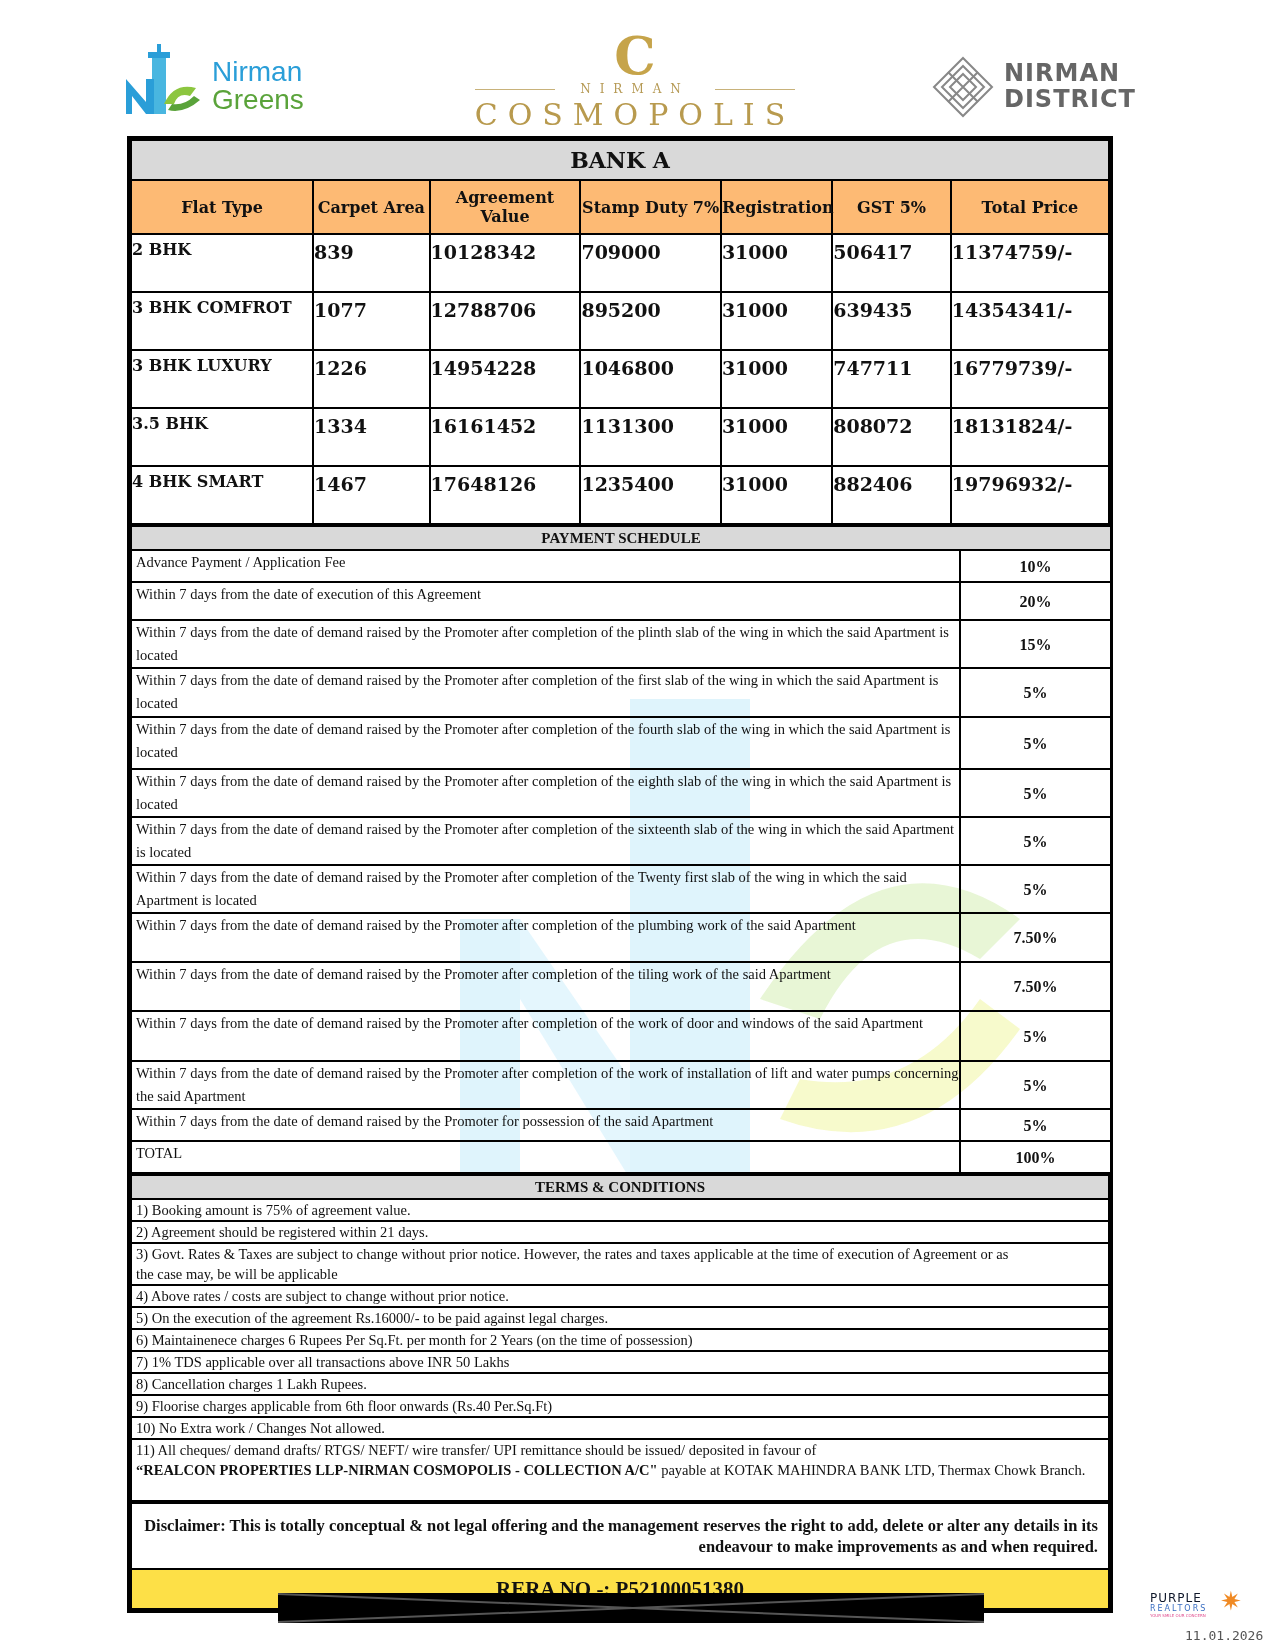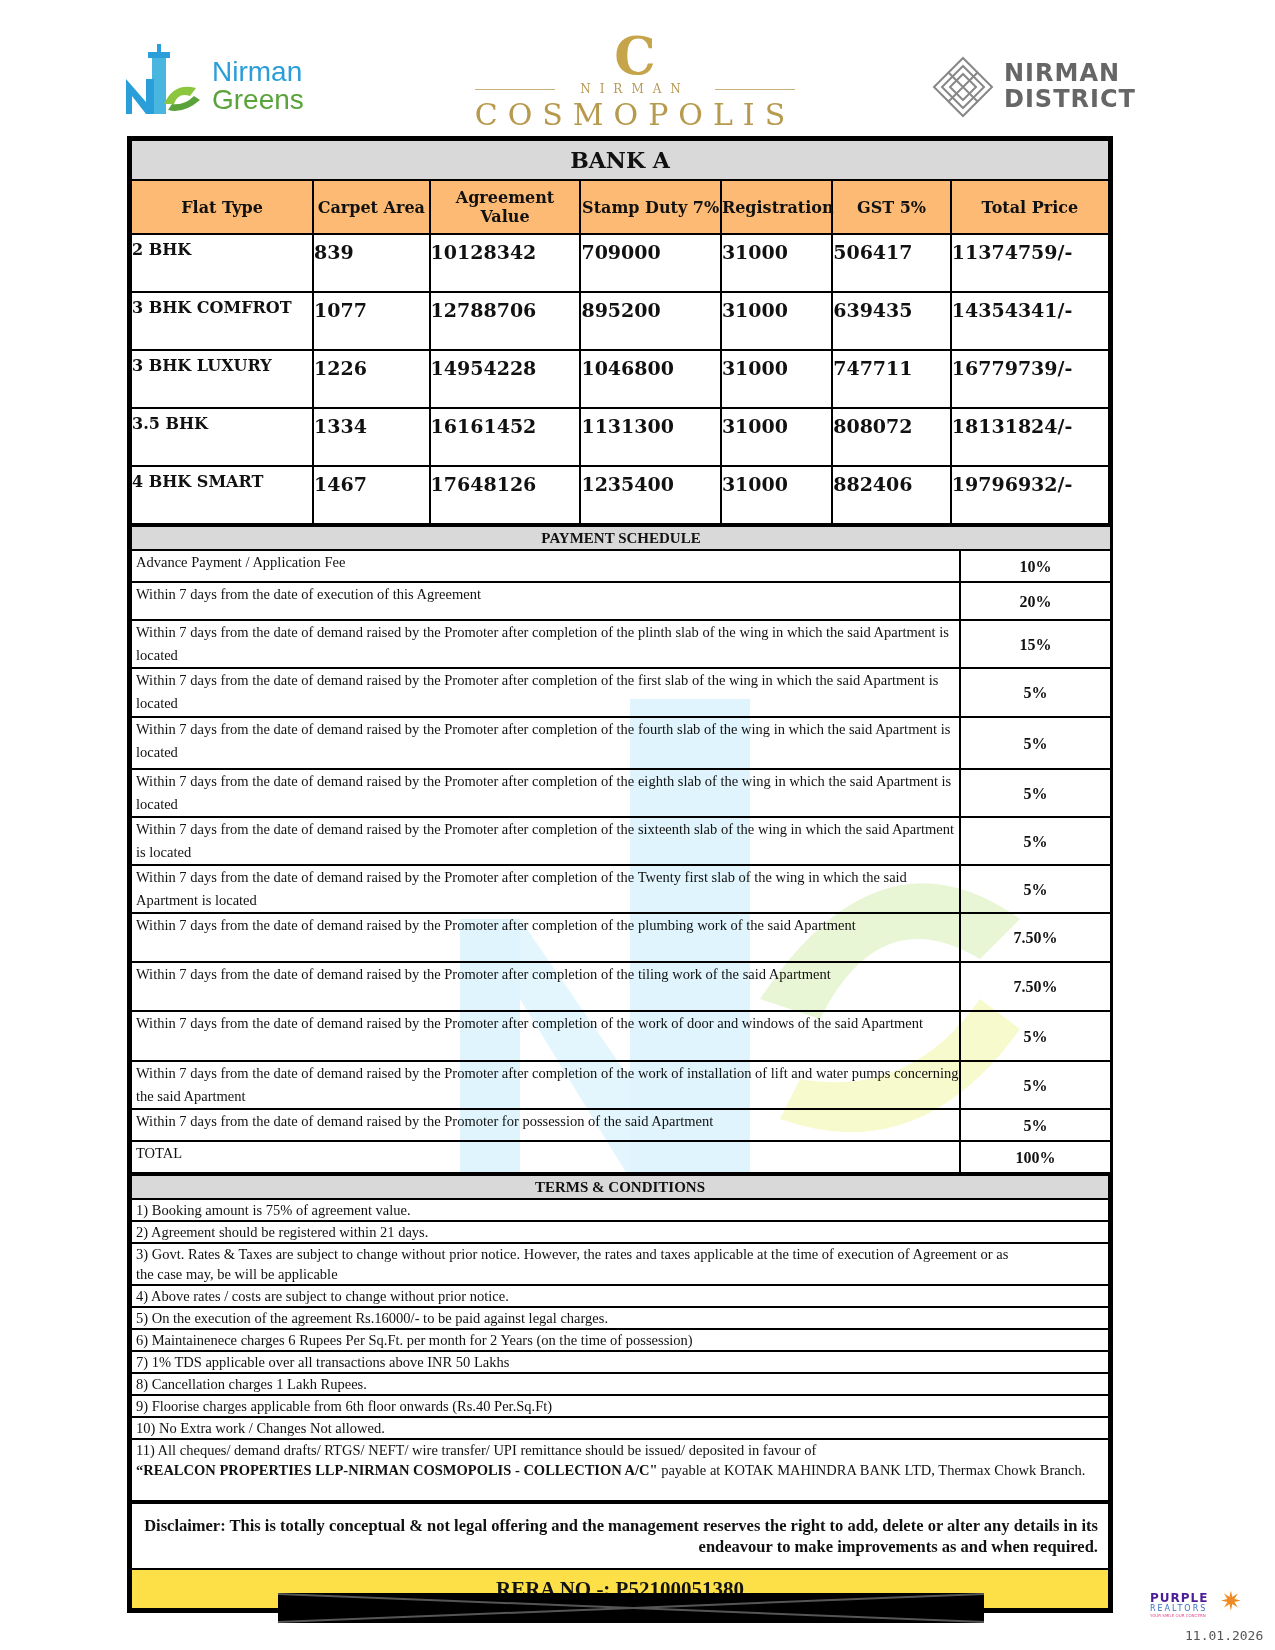--- a/index.html
+++ b/index.html
@@ -38,7 +38,7 @@
   .rera td { background:#fde047; text-align:center; font-weight:bold; font-size:21px; height:38px; font-family:"Liberation Serif", serif; }
   .placeholder { position:absolute; left:278px; top:1593px; width:706px; height:30px; background:#000; }
   .purple { position:absolute; left:1150px; top:1592px; width:100px; height:32px; }
-  .purple .p1 { font-family:"DejaVu Sans", sans-serif; font-weight:bold; font-size:12px; color:#4c1d95; letter-spacing:1px; line-height:12px; }
+  .purple .p1 { font-family:"DejaVu Sans", sans-serif; font-weight:normal; font-size:12px; color:#0f172a; letter-spacing:1px; line-height:12px; }
   .purple .p2 { font-family:"DejaVu Sans", sans-serif; font-size:8px; color:#3a6ec2; letter-spacing:2px; line-height:9px; }
   .purple .p3 { font-family:"DejaVu Sans", sans-serif; font-size:4px; color:#e04a8c; line-height:5px; }
   .purple .star { position:absolute; left:70px; top:-6px; font-size:26px; color:#f08a24; }

